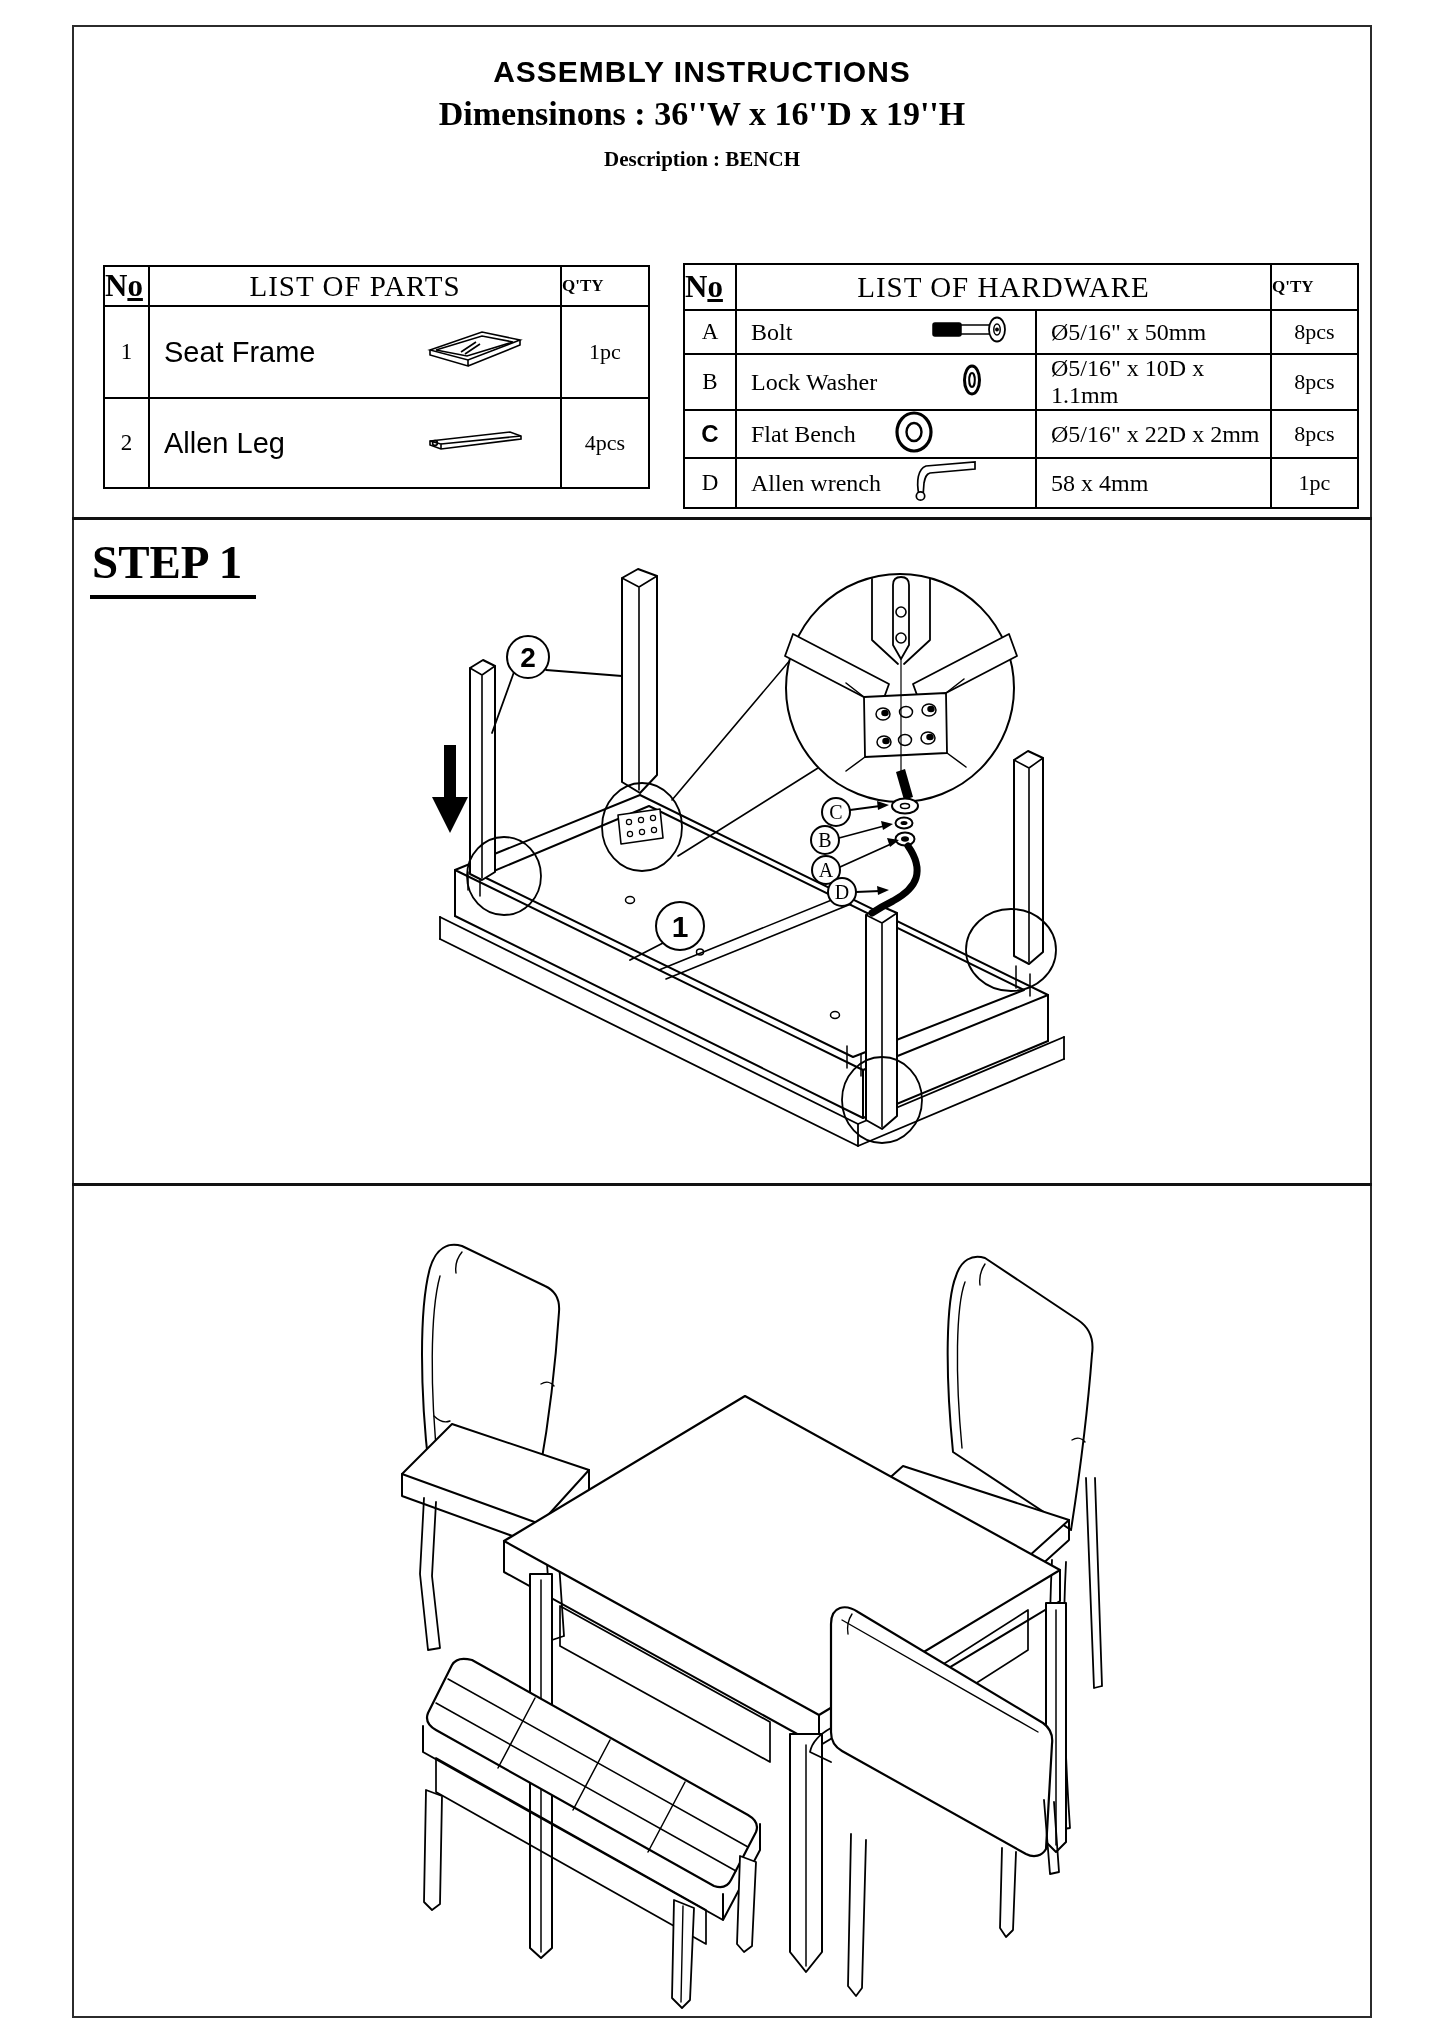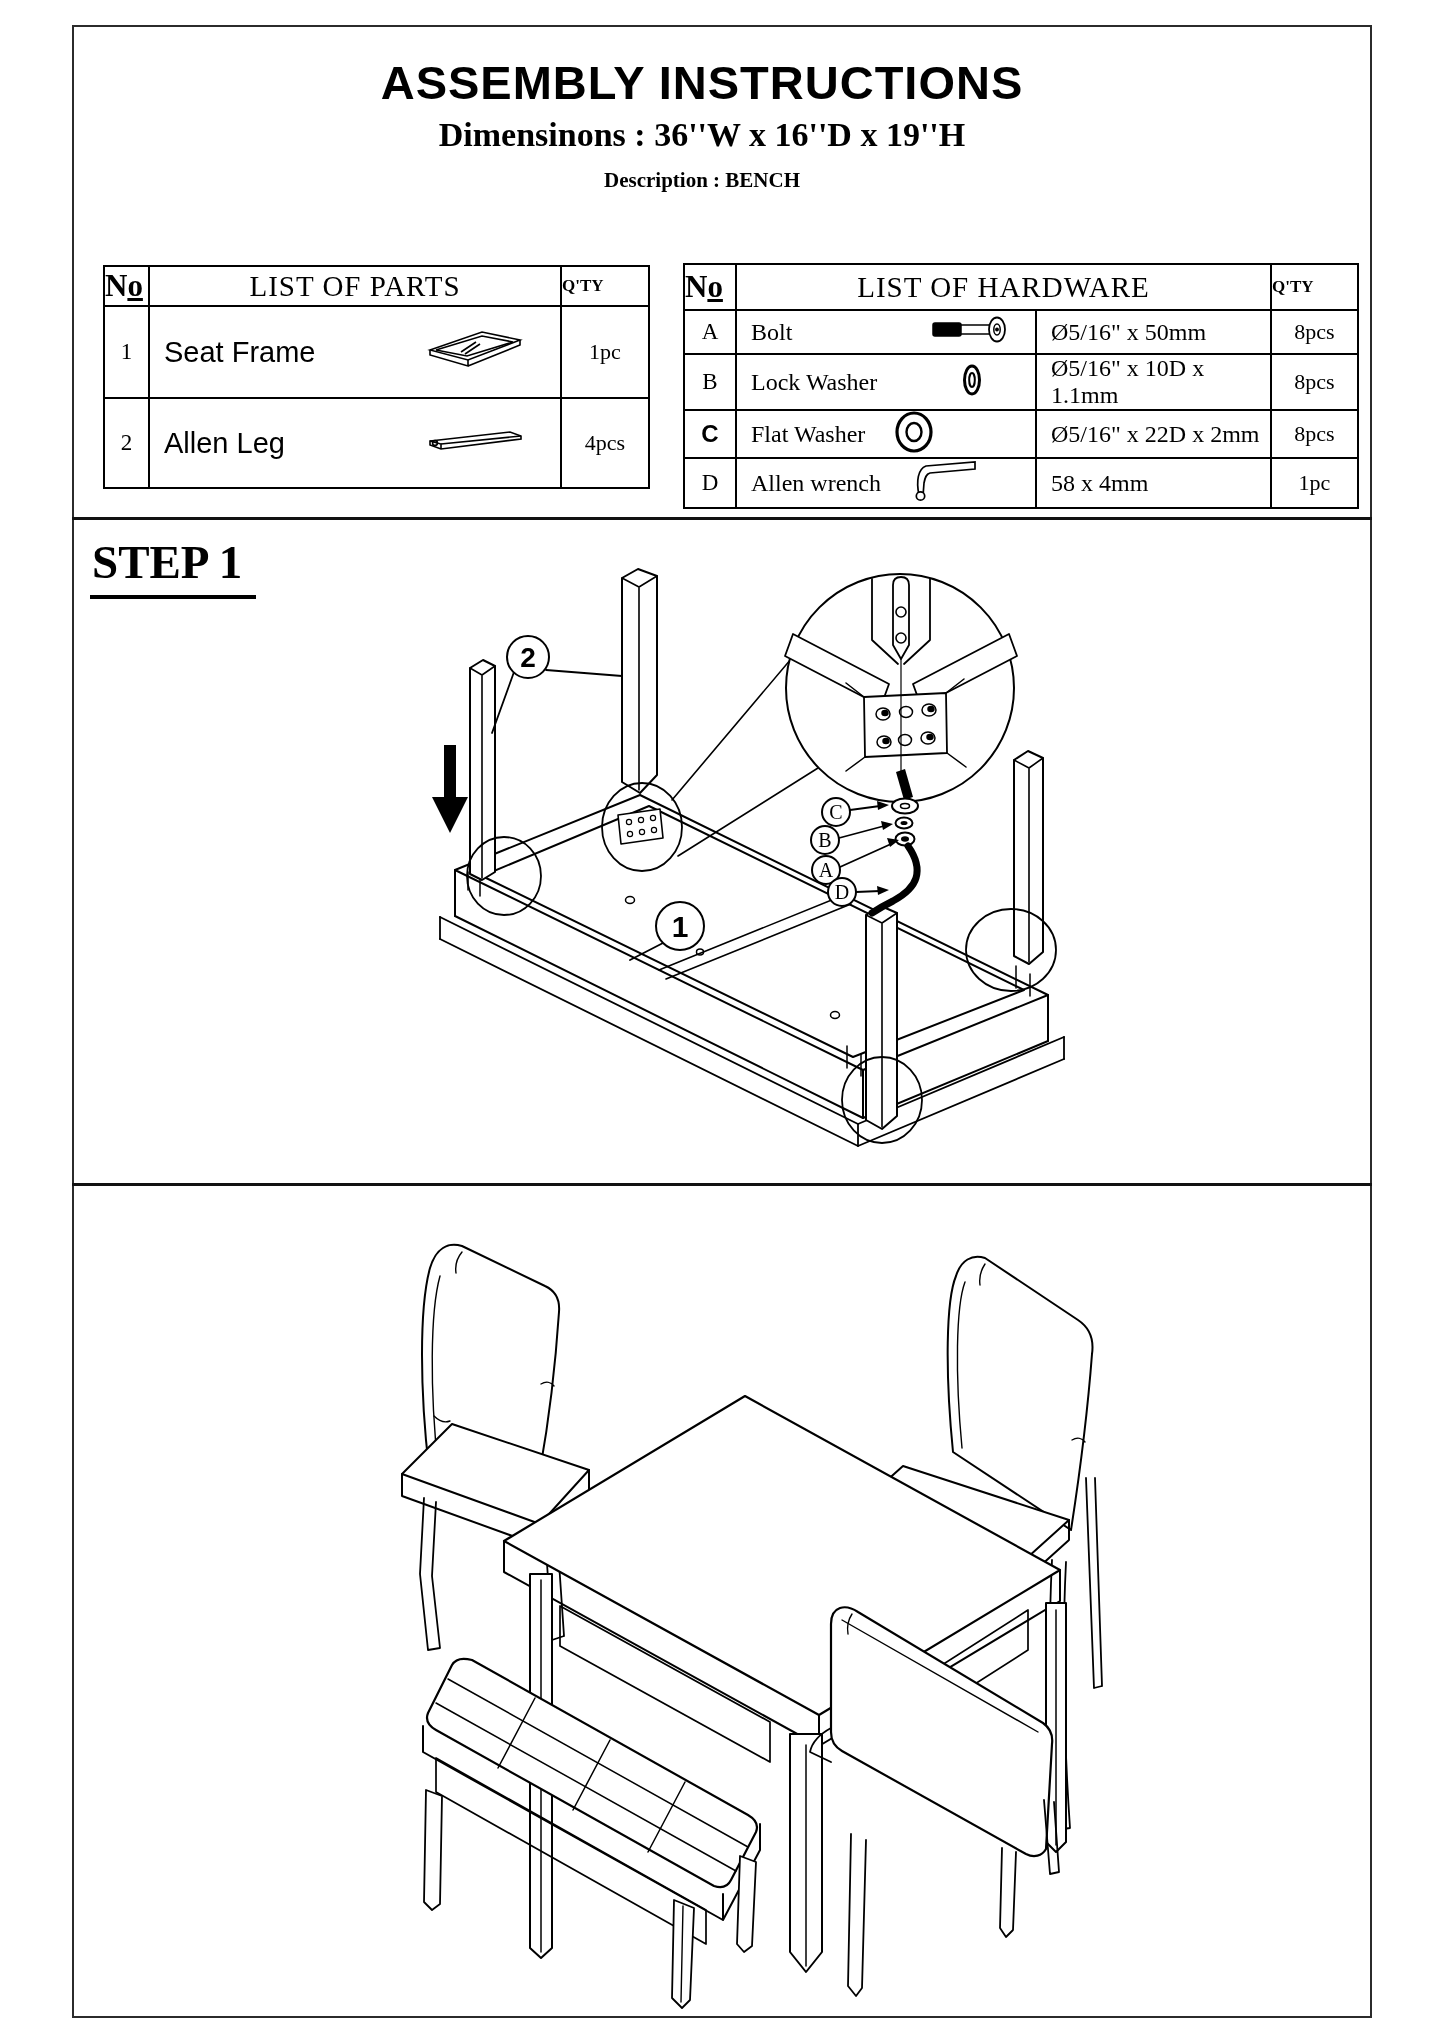--- a/index.html
+++ b/index.html
@@ -8,7 +8,7 @@
   .page { position:absolute; left:72px; top:25px; width:1300px; height:1993px; border:2px solid #2b2b2b; background:#fff; }
   .divider { position:absolute; left:72px; width:1300px; height:3px; background:#111; }
   .hdr-wrap { position:absolute; left:72px; top:0; width:1260px; text-align:center; }
-  .title { margin-top:55px; font-family:"Liberation Sans", sans-serif; font-weight:700; font-size:47px; letter-spacing:1px; }
+  .title { margin-top:55px; font-family:"Liberation Sans", sans-serif; font-weight:700; font-size:30px; letter-spacing:1px; }
   .dims { margin-top:6px; font-family:"Liberation Serif", serif; font-weight:700; font-size:34px; }
   .desc { margin-top:14px; font-family:"Liberation Serif", serif; font-weight:700; font-size:21px; }
   table { border-collapse:collapse; position:absolute; table-layout:fixed; background:#fff; }

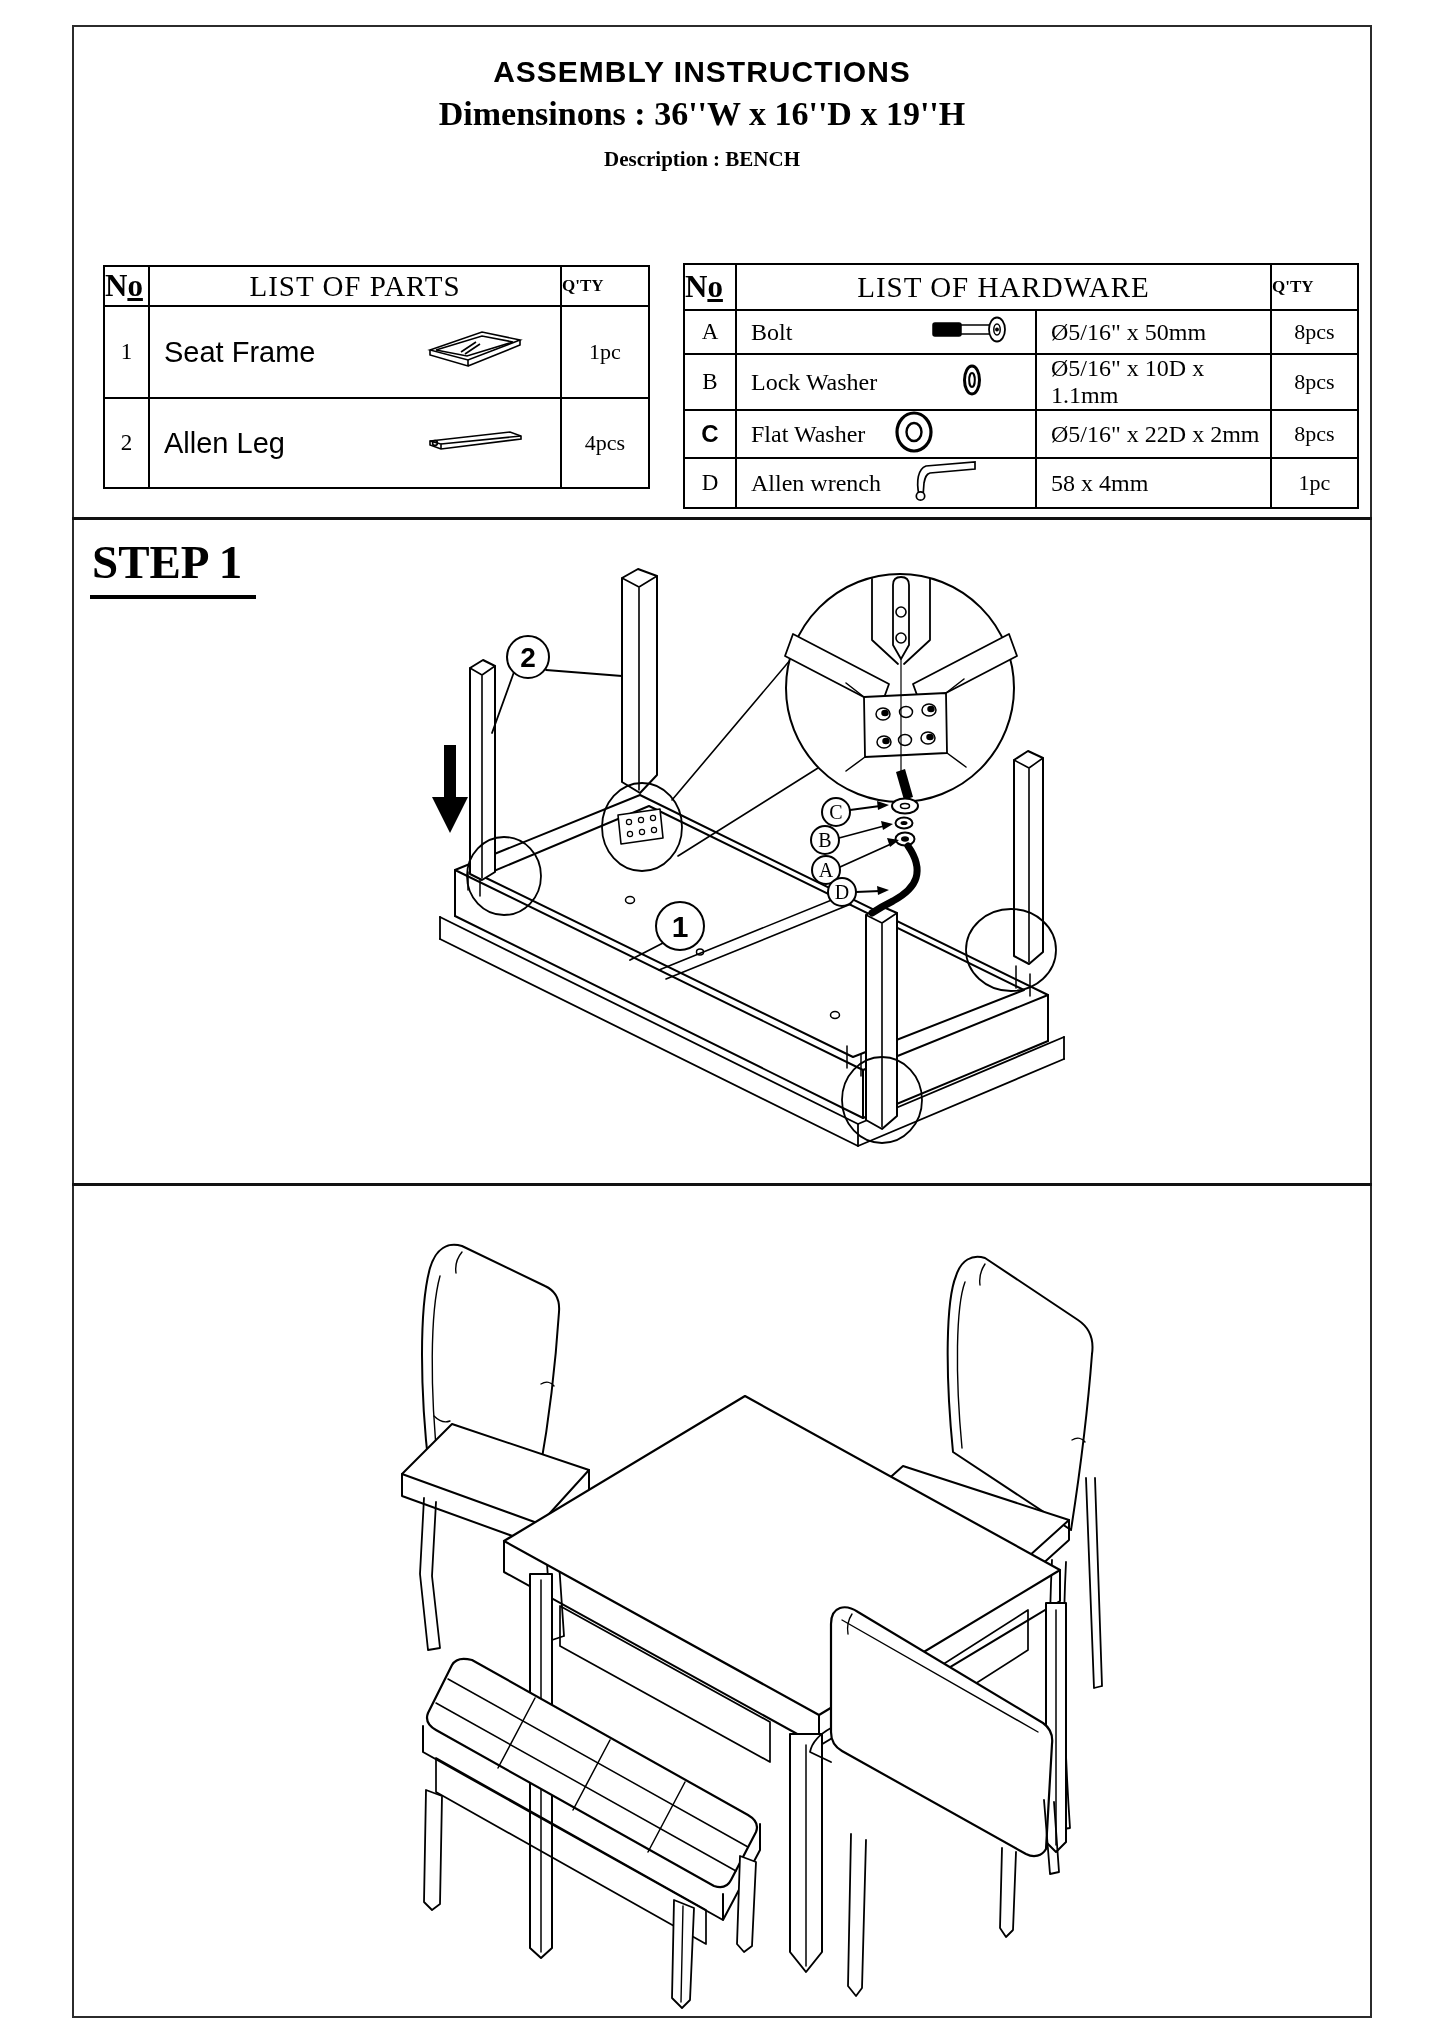--- a/index.html
+++ b/index.html
@@ -143,7 +143,7 @@
     <td class="cell-no bold">C</td>
     <td>
       <div class="name-flex" style="padding-right:100px">
-        <span class="hname">Flat Washer</span>
+        <span class="hname">Flat Bench</span>
         <span>
           <svg width="42" height="42" viewBox="0 0 42 42" fill="none" stroke="#000">
             <ellipse cx="21" cy="21" rx="17" ry="19" stroke-width="3.2"></ellipse>

